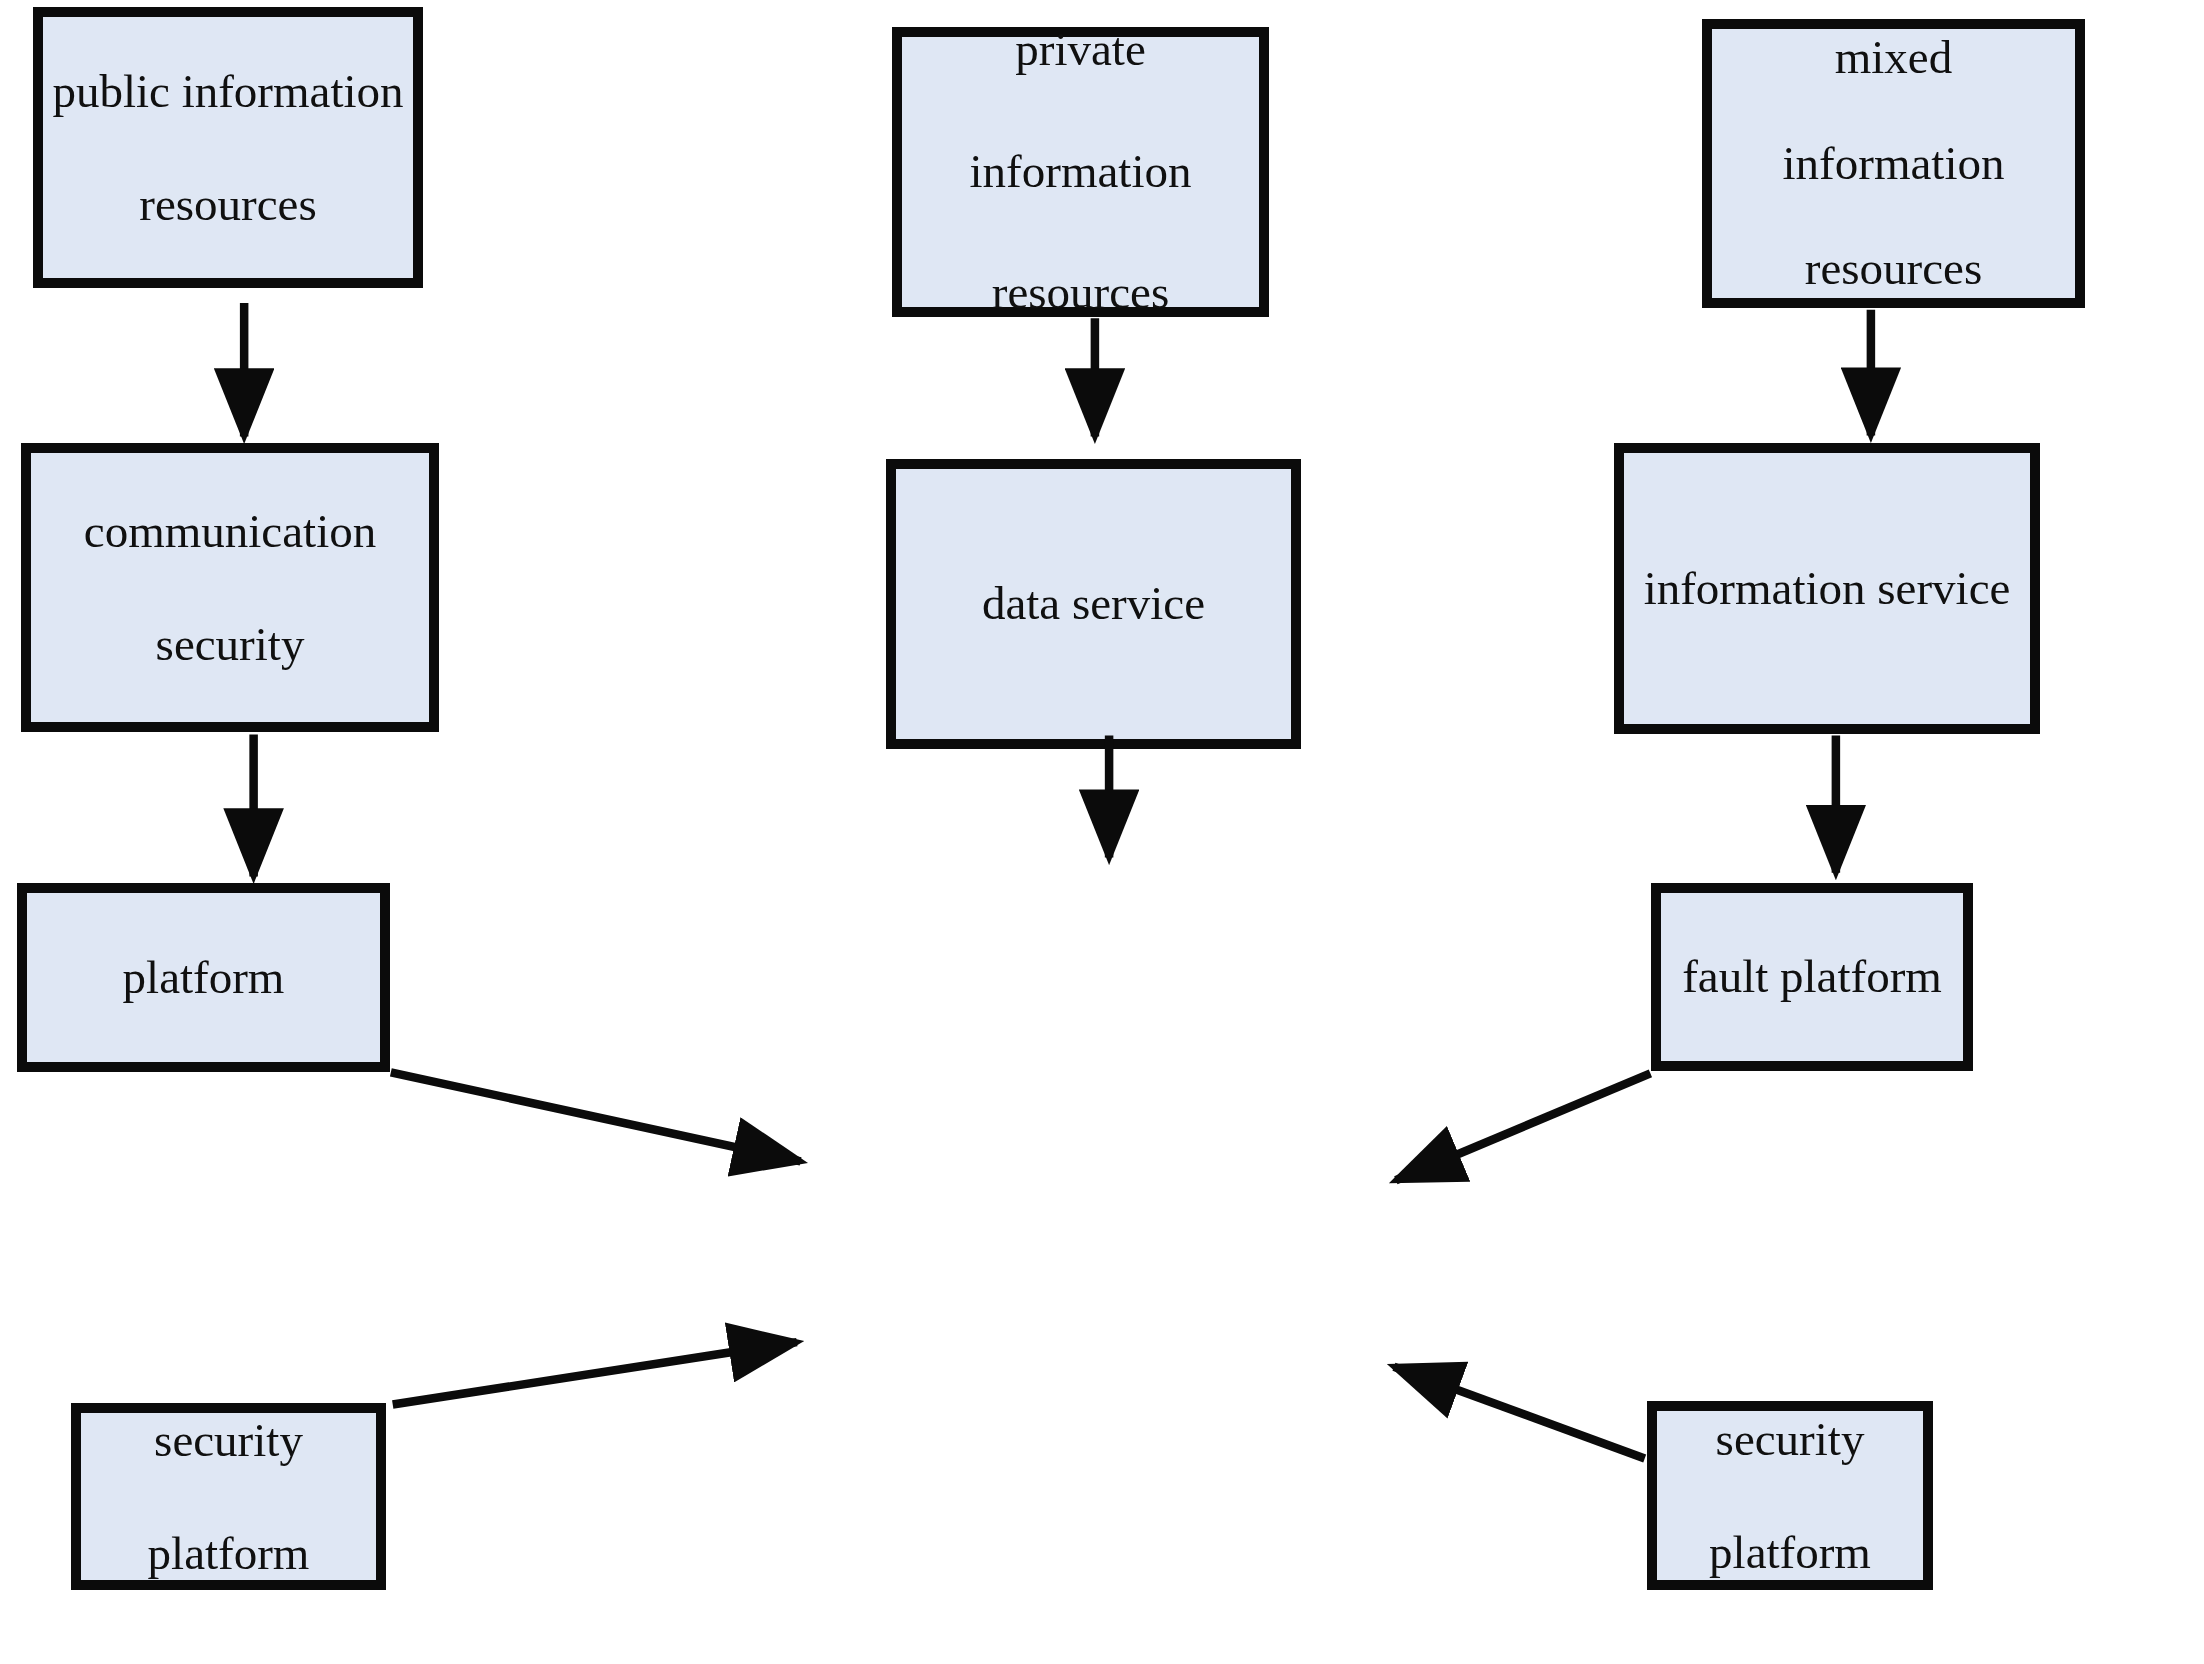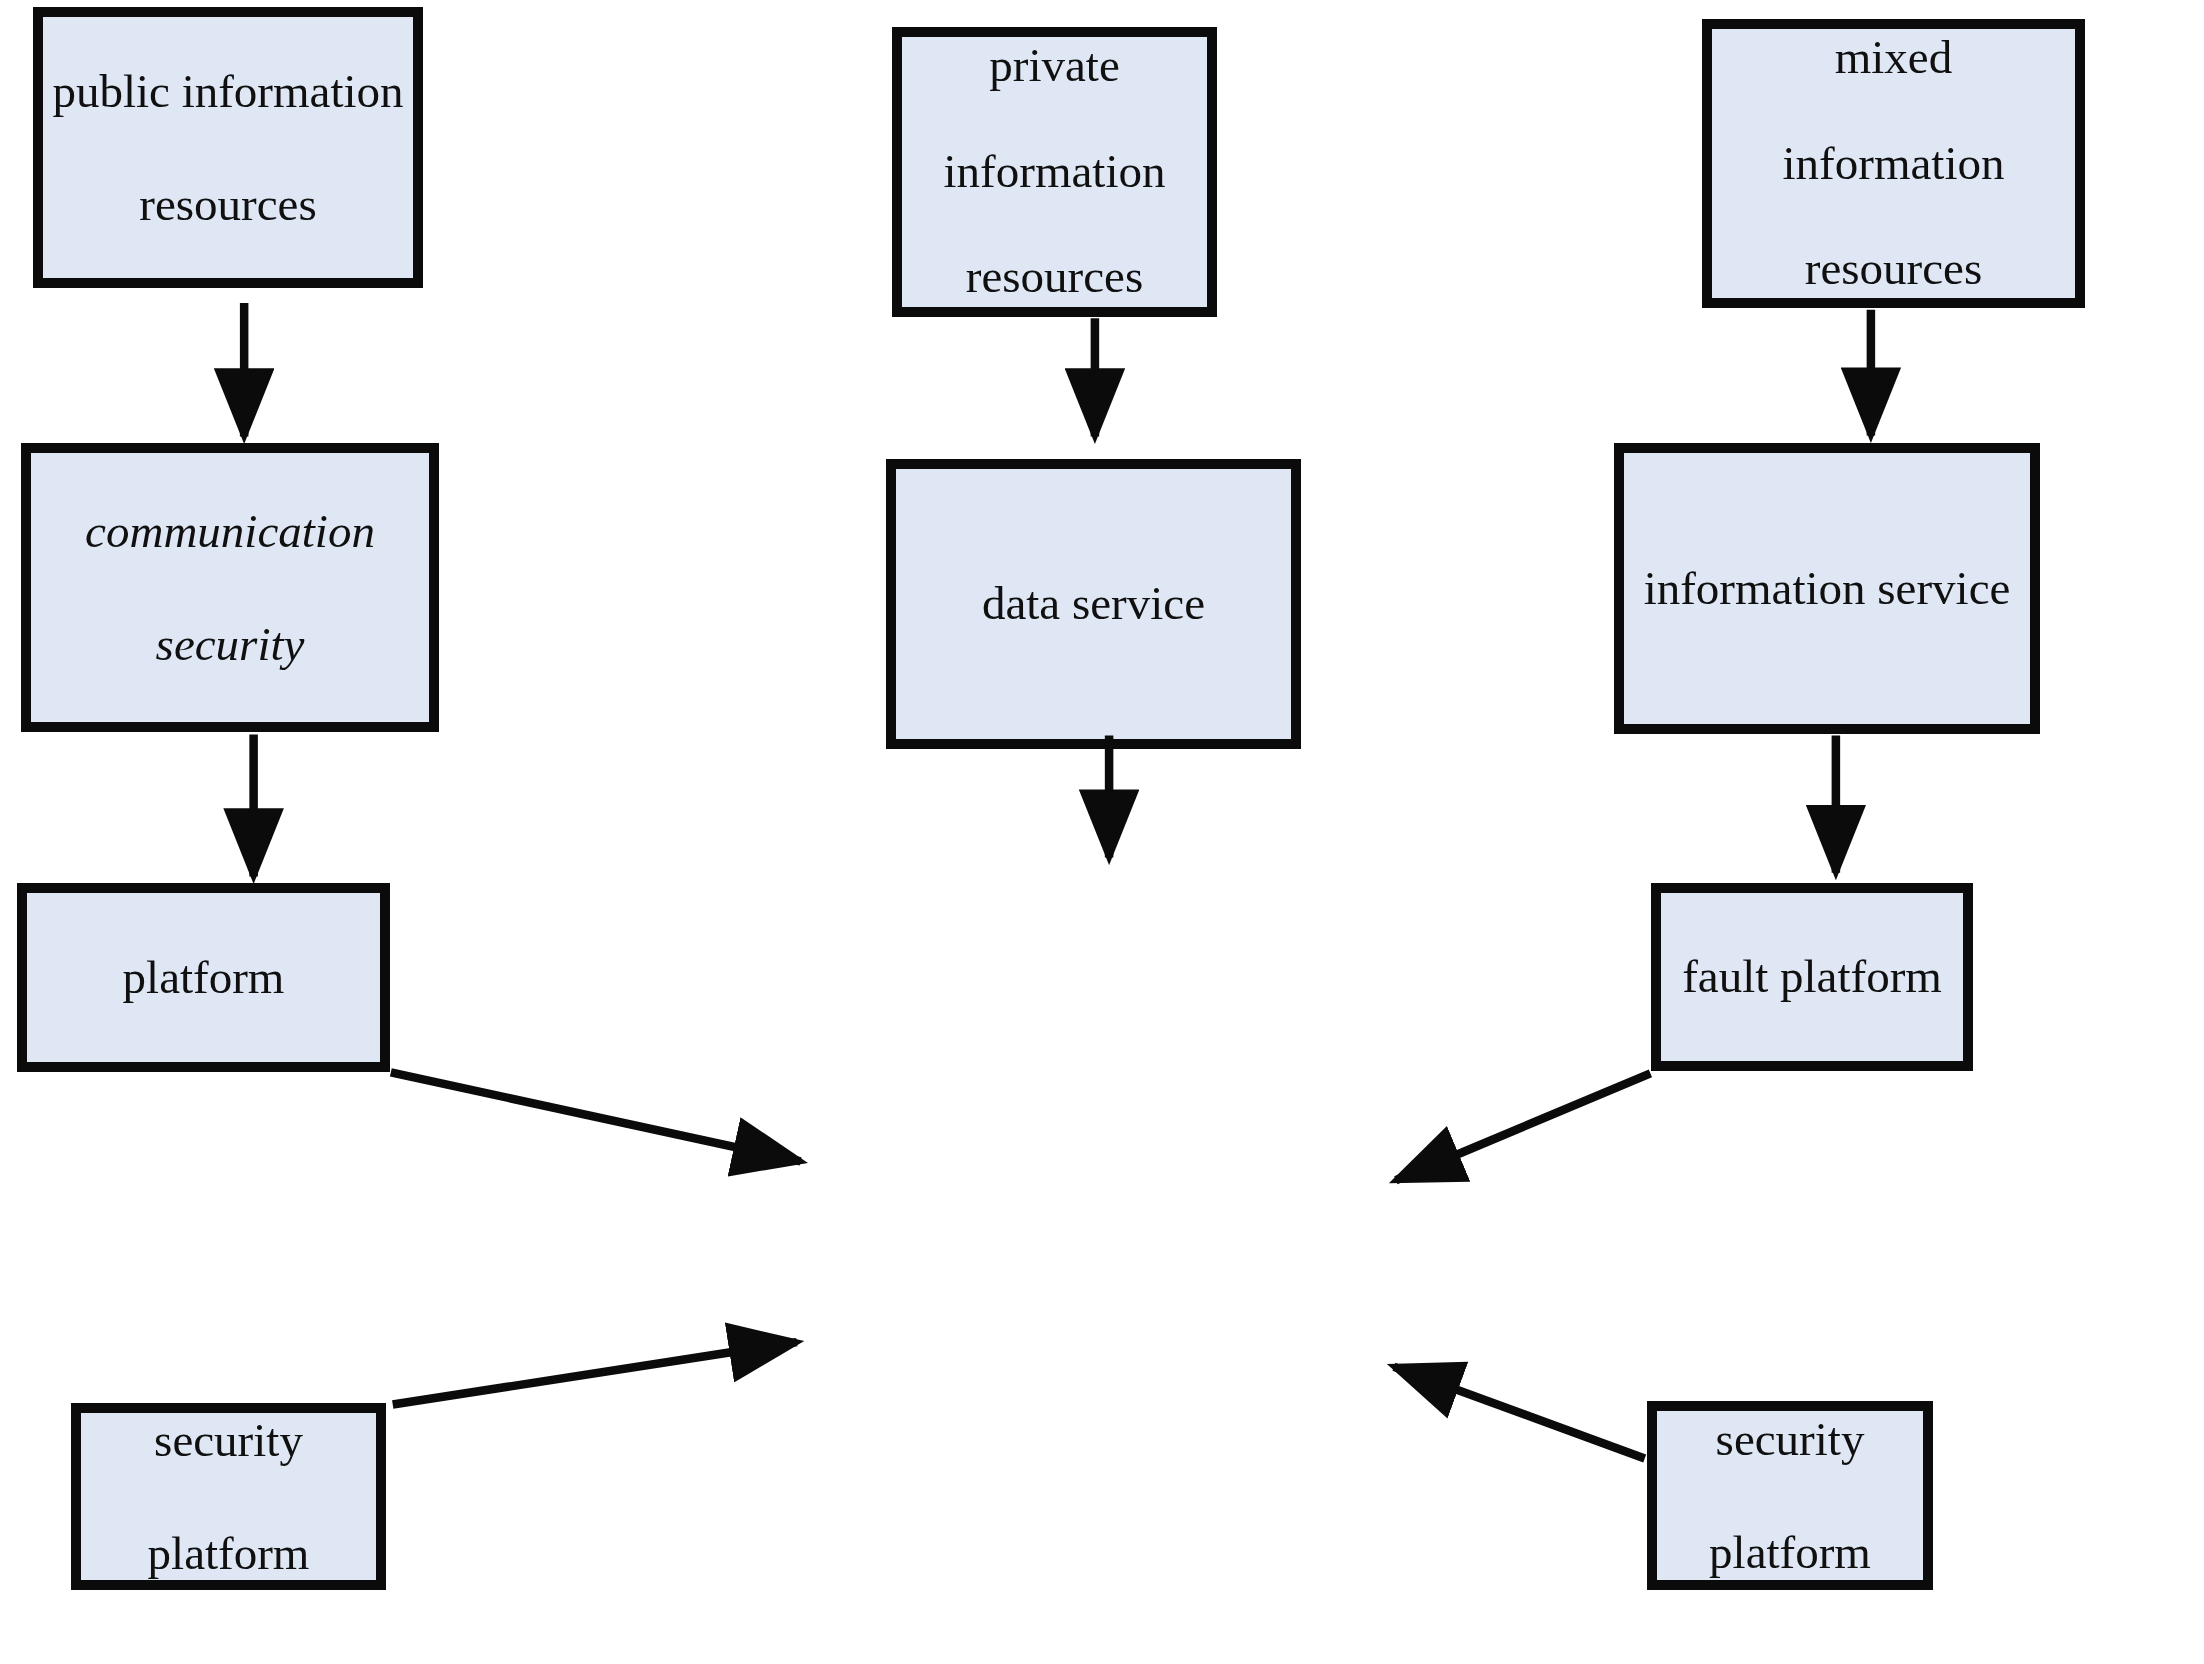--- a/index.html
+++ b/index.html
@@ -54,7 +54,7 @@
   #n-comm-services {left:21px;   top:443px;  width:418px; height:289px;font-style:italic;}
   #n-platform-mgmt {left:17px;   top:883px;  width:373px; height:189px;}
   #n-security-left {left:71px;   top:1403px; width:315px; height:187px;}
-  #n-private-info  {left:892px;  top:26.5px;   width:325px; height:290px;}
+  #n-private-info  {left:892px;  top:26.5px;   width:377px; height:290px;gap:16px;}
   #n-data-service  {left:886px;  top:443px;  width:415px; height:290px;margin-top:16px;}
   #n-mixed-info    {left:1675px; top:19px;   width:383px; height:289px;margin-left:27px;}
   #n-info-service  {left:1614px; top:443px;  width:426px; height:291px;}

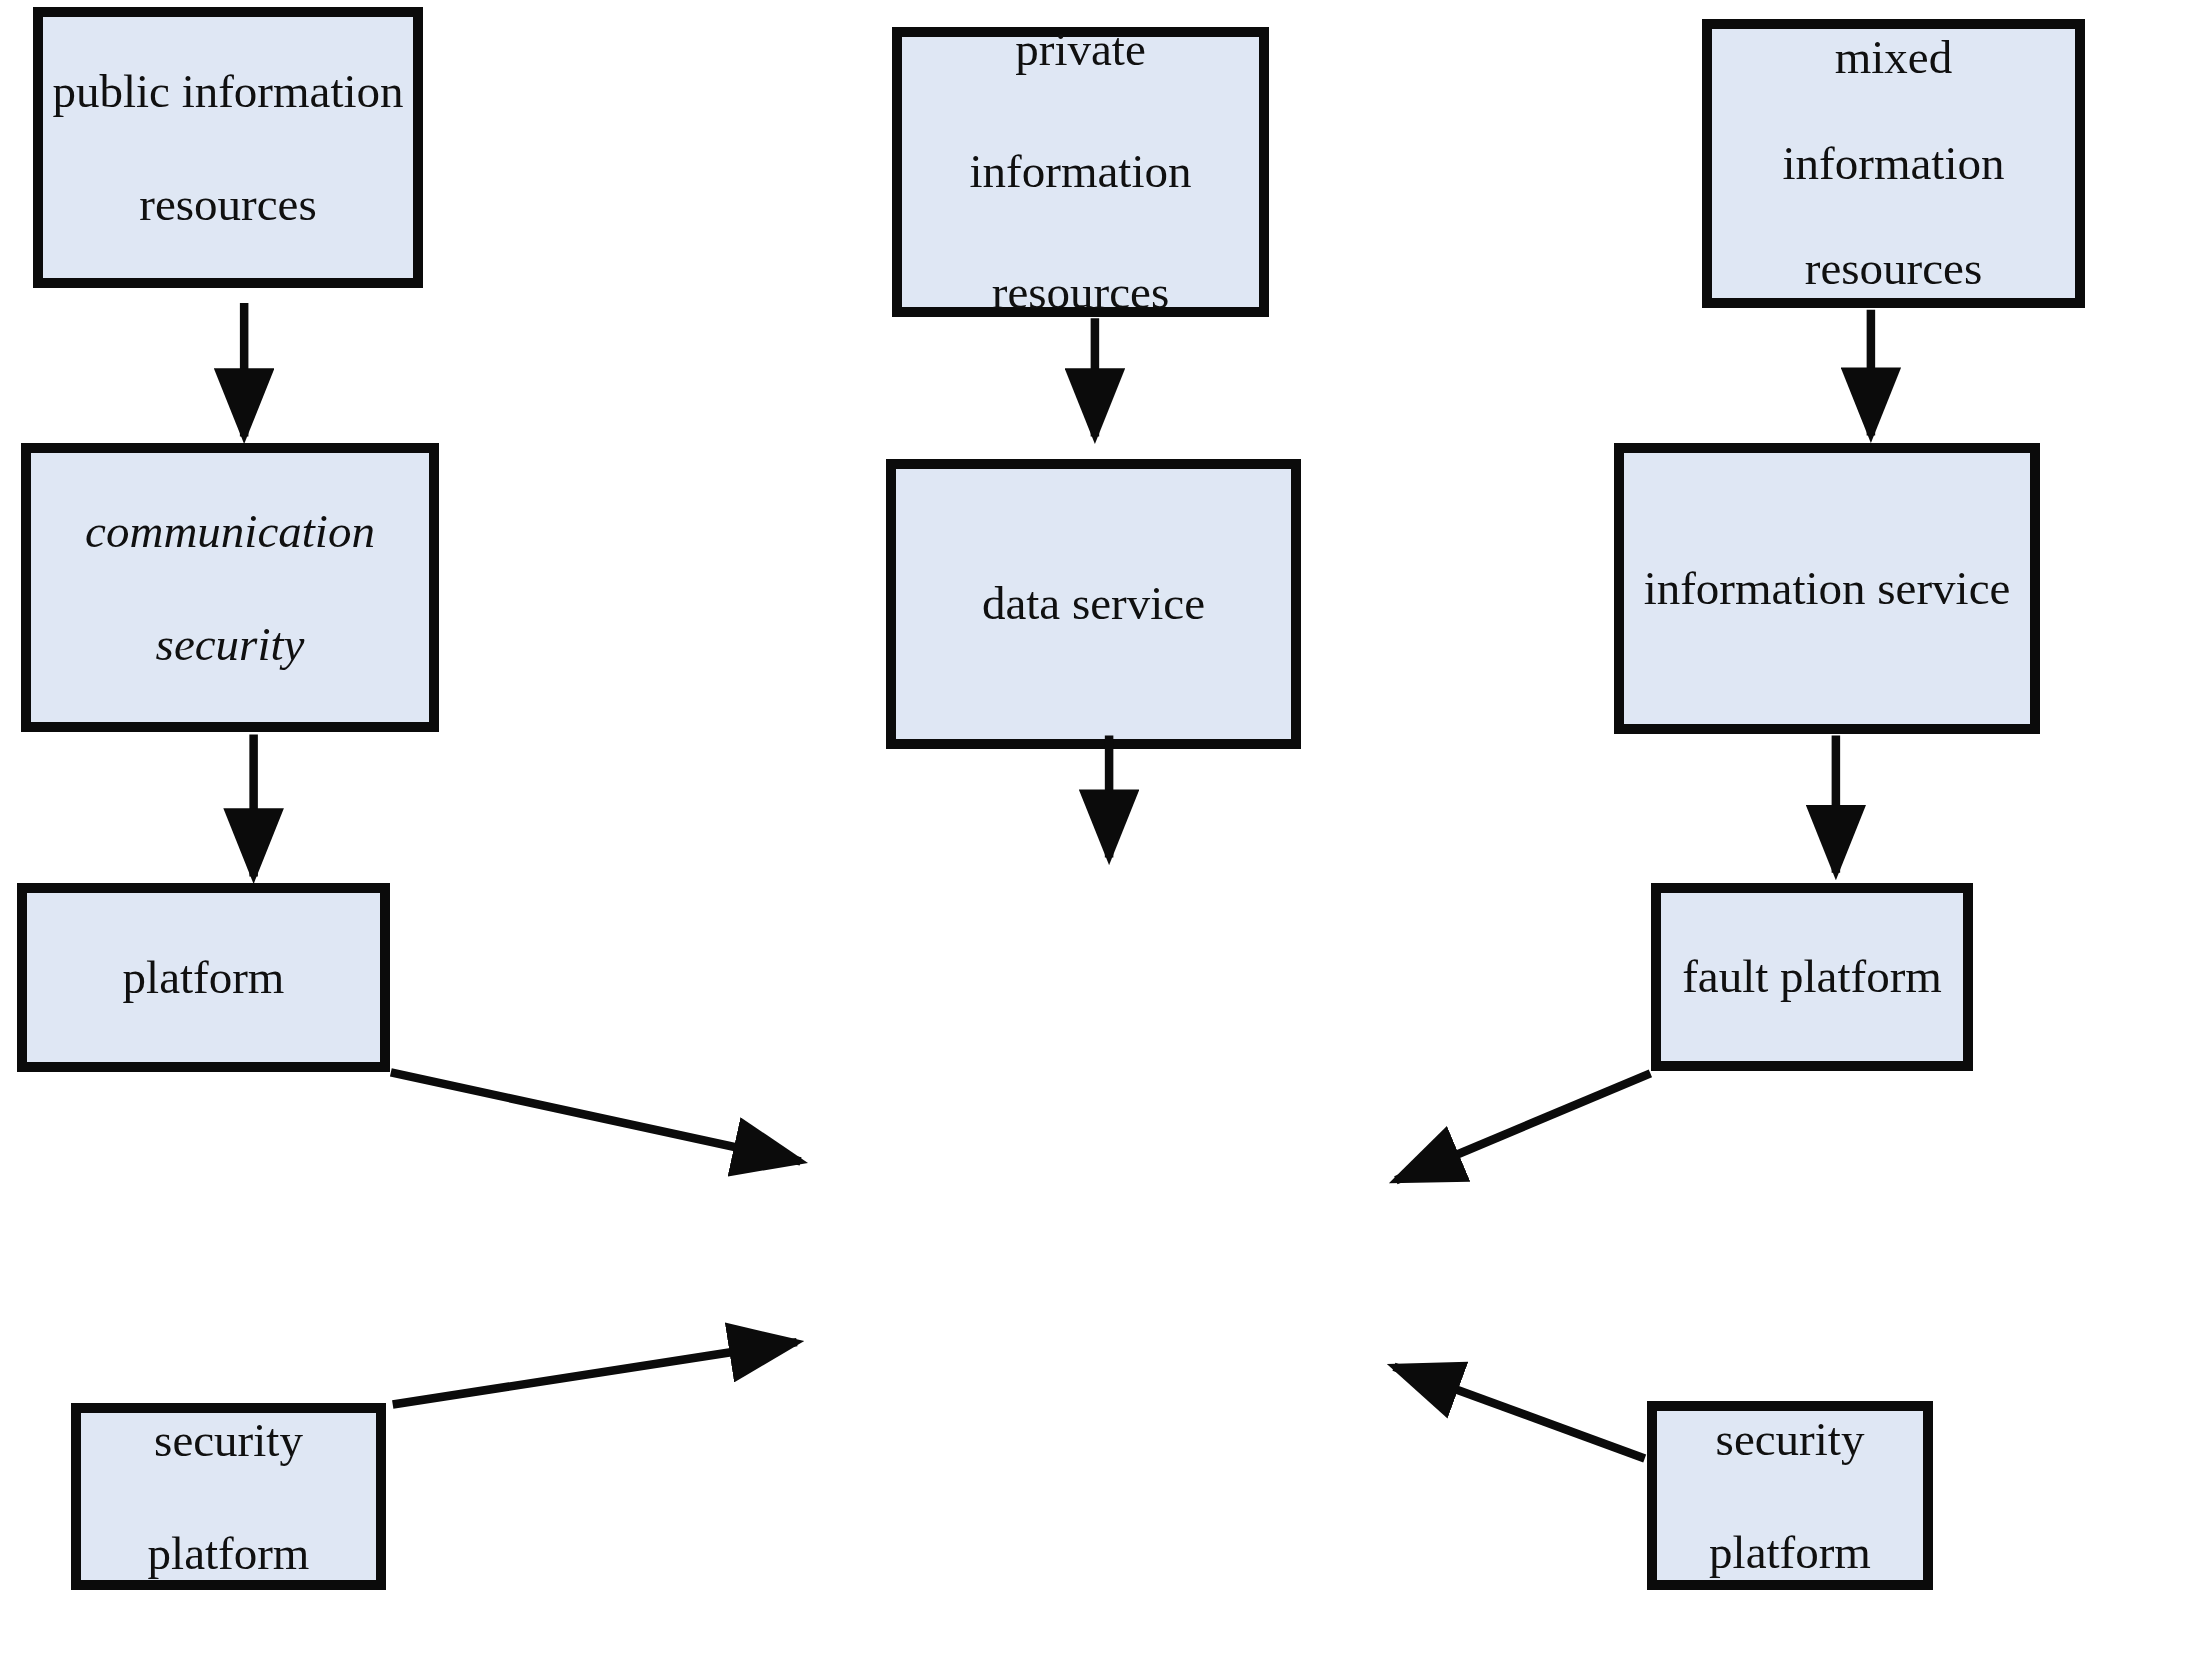--- a/index.html
+++ b/index.html
@@ -51,7 +51,7 @@
   #arrow-layer line{stroke:var(--node-border);stroke-width:9px;}
   
   #n-public-info   {left:33px;   top:7px;   width:390px; height:281px;}
-  #n-comm-services {left:21px;   top:443px;  width:418px; height:289px;font-style:italic;}
+  #n-comm-services {left:21px;   top:443px;  width:418px; height:289px;}
   #n-platform-mgmt {left:17px;   top:883px;  width:373px; height:189px;}
   #n-security-left {left:71px;   top:1403px; width:315px; height:187px;}
   #n-private-info  {left:892px;  top:26.5px;   width:377px; height:290px;gap:16px;}

